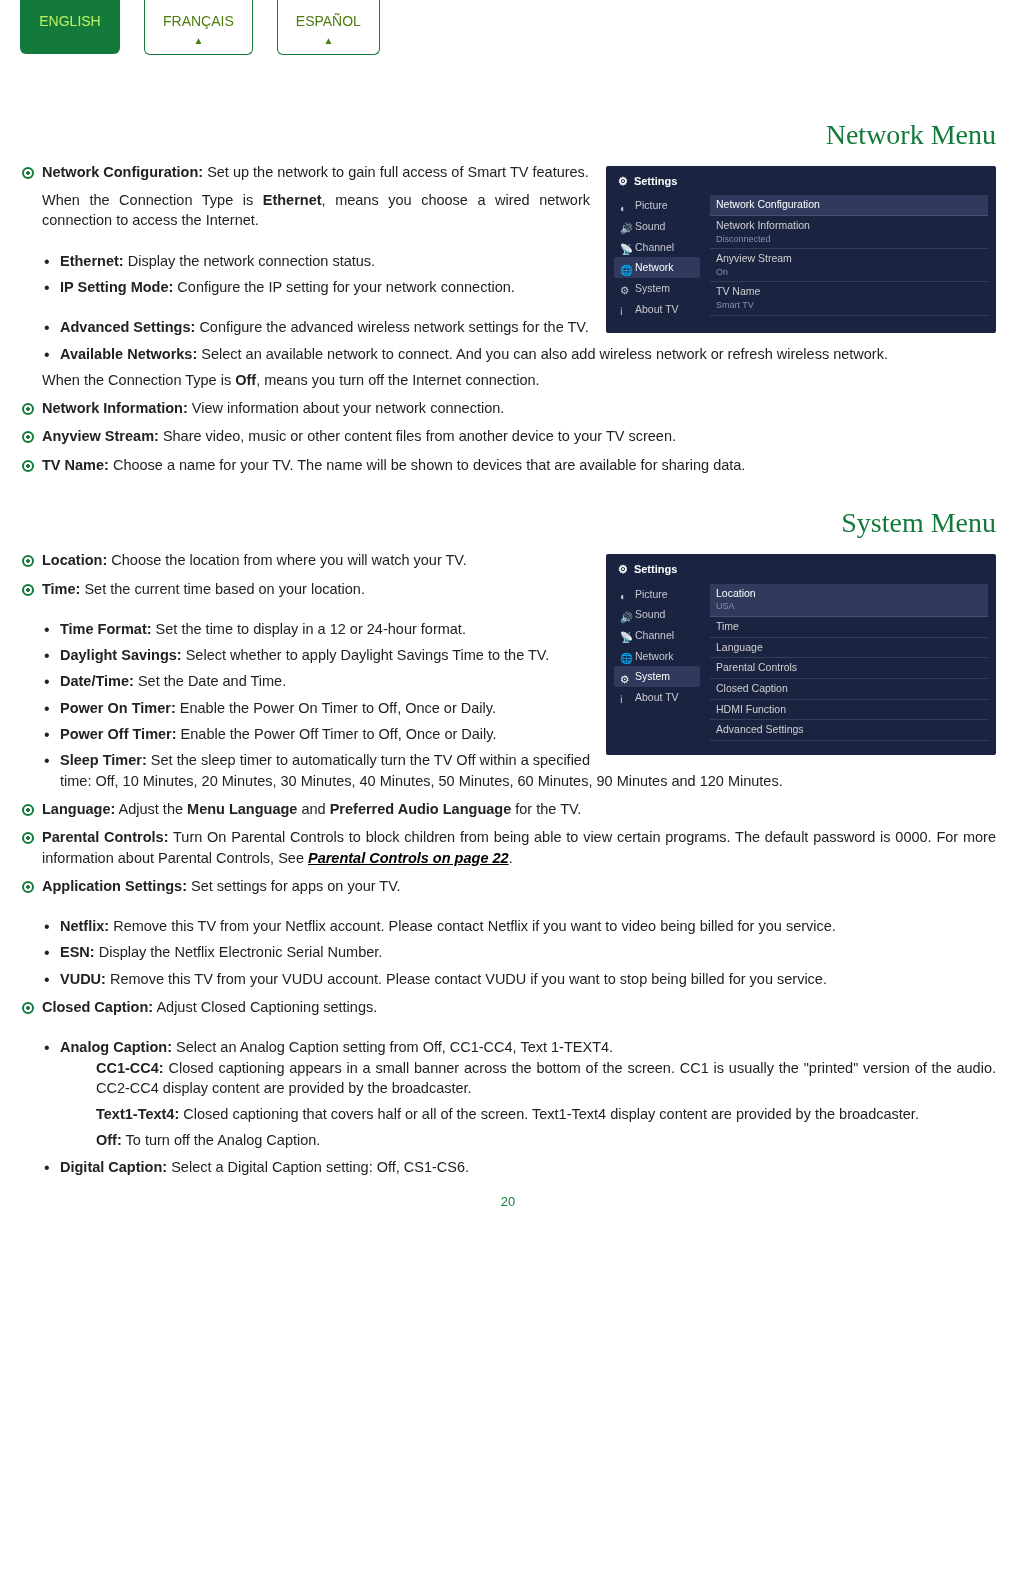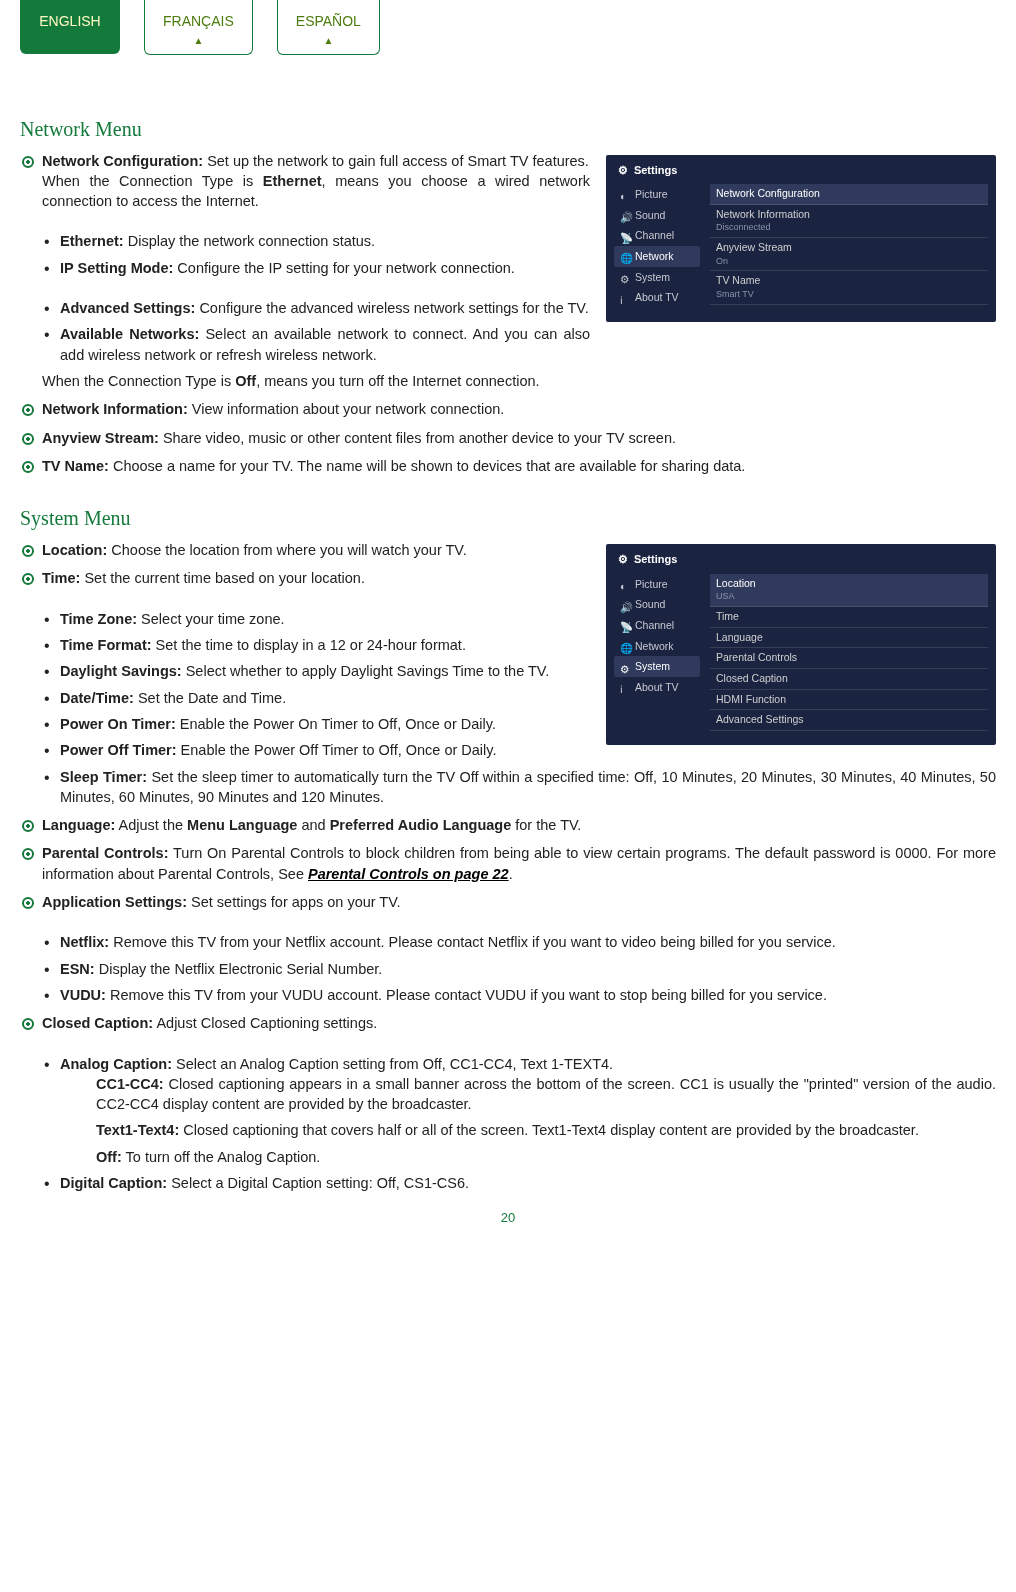--- a/index.html
+++ b/index.html
@@ -6,7 +6,7 @@
   body { font-family: Arial, Helvetica, sans-serif; background: #fff; color: #222; width: 1016px; margin: 0 auto; padding: 0 20px 30px; font-size: 14.5px; line-height: 1.4; }
   .lang-tabs { display: flex; gap: 24px; margin-bottom: 60px; align-items: flex-start; }
   .lang-tab { position: relative; padding: 12px 18px 6px; text-align: center; font-size: 14px; min-width: 100px; cursor: pointer; }
-  .lang-tab.active { background: #137a3b; color: #fef9c3; border-radius: 0 0 6px 6px; }
+  .lang-tab.active { background: #137a3b; color: #bef264; border-radius: 0 0 6px 6px; }
   .lang-tab.inactive { color: #4d7c0f; border: 1px solid #137a3b; border-top: none; border-radius: 0 0 6px 6px; }
   .lang-tab .arrow { font-size: 10px; display: block; margin-top: 2px; color: inherit; }
   .lang-tab.active .arrow { visibility: hidden; }

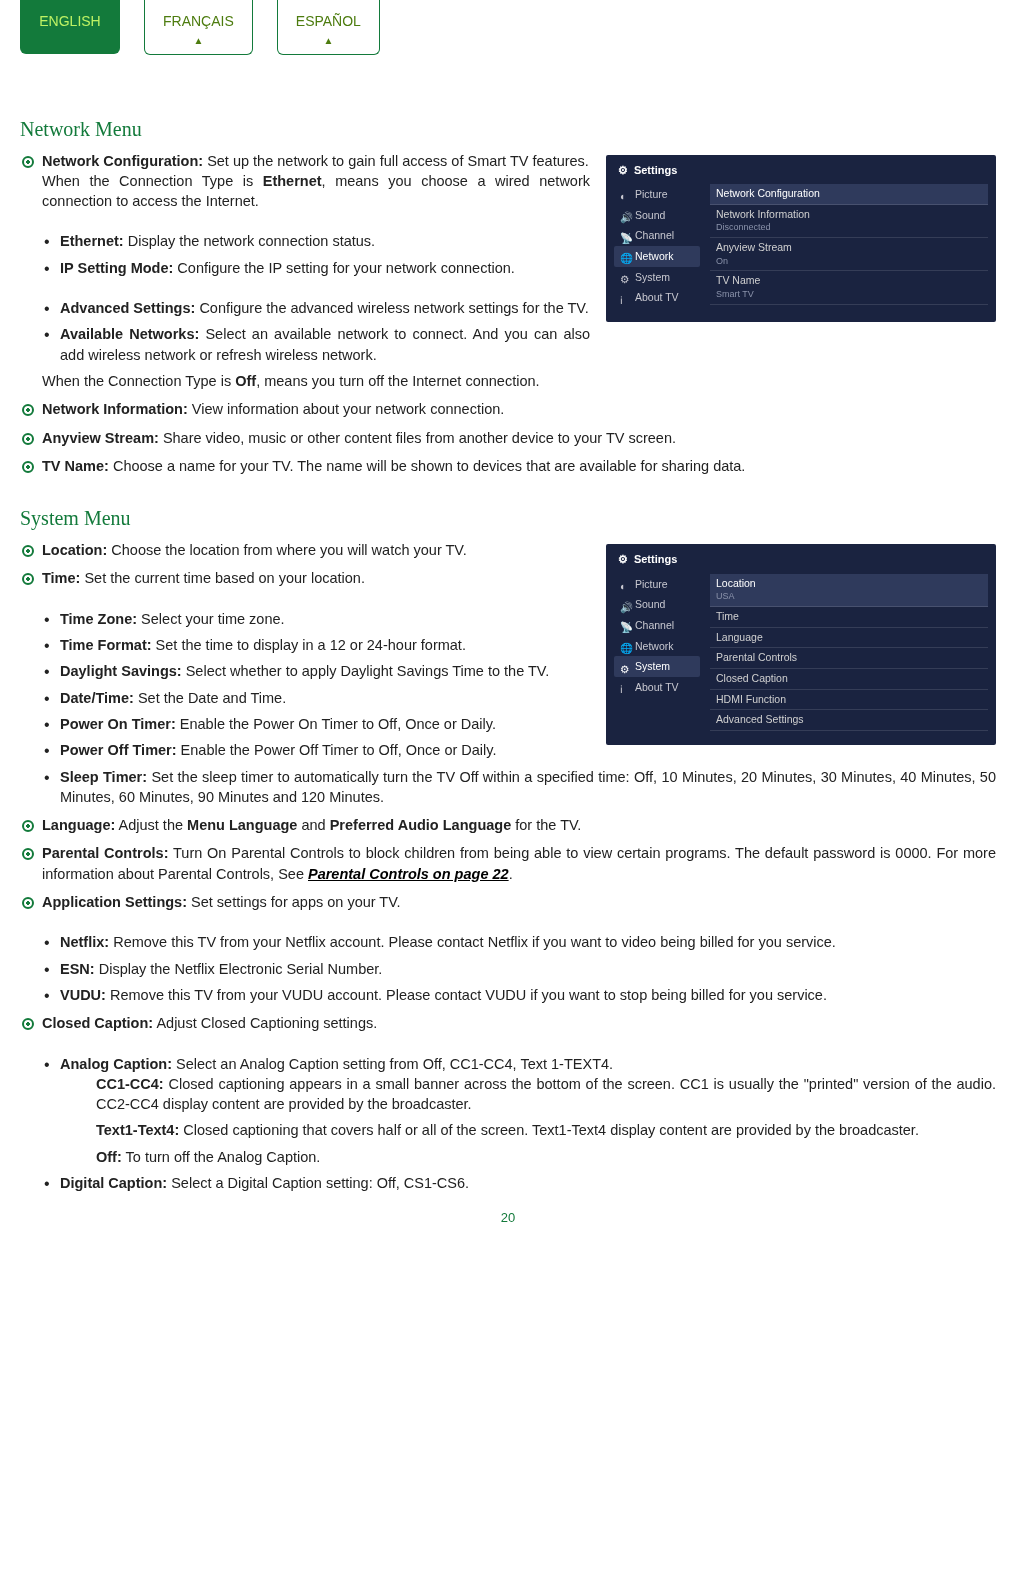--- a/index.html
+++ b/index.html
@@ -10,7 +10,7 @@
   .lang-tab.inactive { color: #4d7c0f; border: 1px solid #137a3b; border-top: none; border-radius: 0 0 6px 6px; }
   .lang-tab .arrow { font-size: 10px; display: block; margin-top: 2px; color: inherit; }
   .lang-tab.active .arrow { visibility: hidden; }
-  h2.section-title { color: #137a3b; font-weight: normal; font-size: 20px; margin: 20px 0 8px; font-family: Georgia, serif; }
+  h2.section-title { color: #137a3b; font-weight: normal; font-size: 28px; margin: 20px 0 8px; font-family: Georgia, serif; text-align: right; }
   .content { position: relative; }
   ul.outer { list-style: none; padding-left: 0; }
   ul.outer > li { position: relative; padding-left: 22px; margin-bottom: 8px; text-align: justify; }

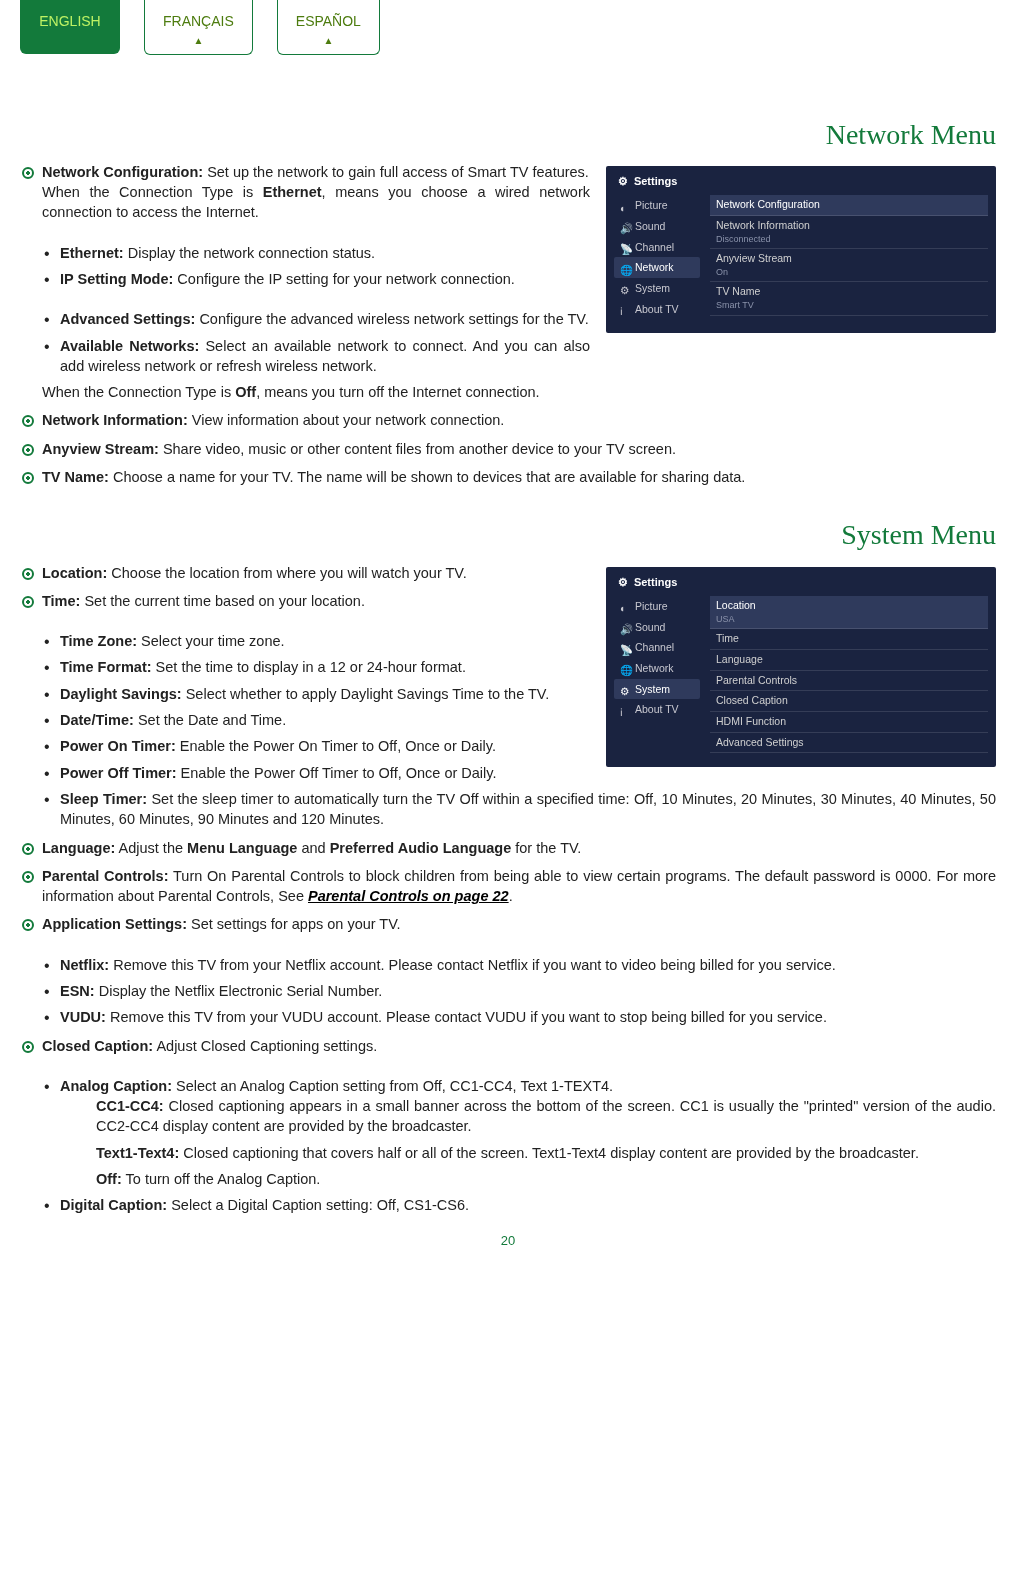--- a/index.html
+++ b/index.html
@@ -105,7 +105,7 @@
   <ul class="outer">
     <li>
       <b>Network Configuration:</b><span> Set up the network to gain full access of Smart TV features.</span>
-      <div class="plain-indent" style="padding-left:0; margin-top:0;">
+      <div class="plain-indent" style="padding-left:0; margin-top:8px;">
         <span>When the Connection Type is </span><b>Ethernet</b><span>, means you choose a wired network connection to access the Internet.</span>
       </div>
       <ul class="inner">

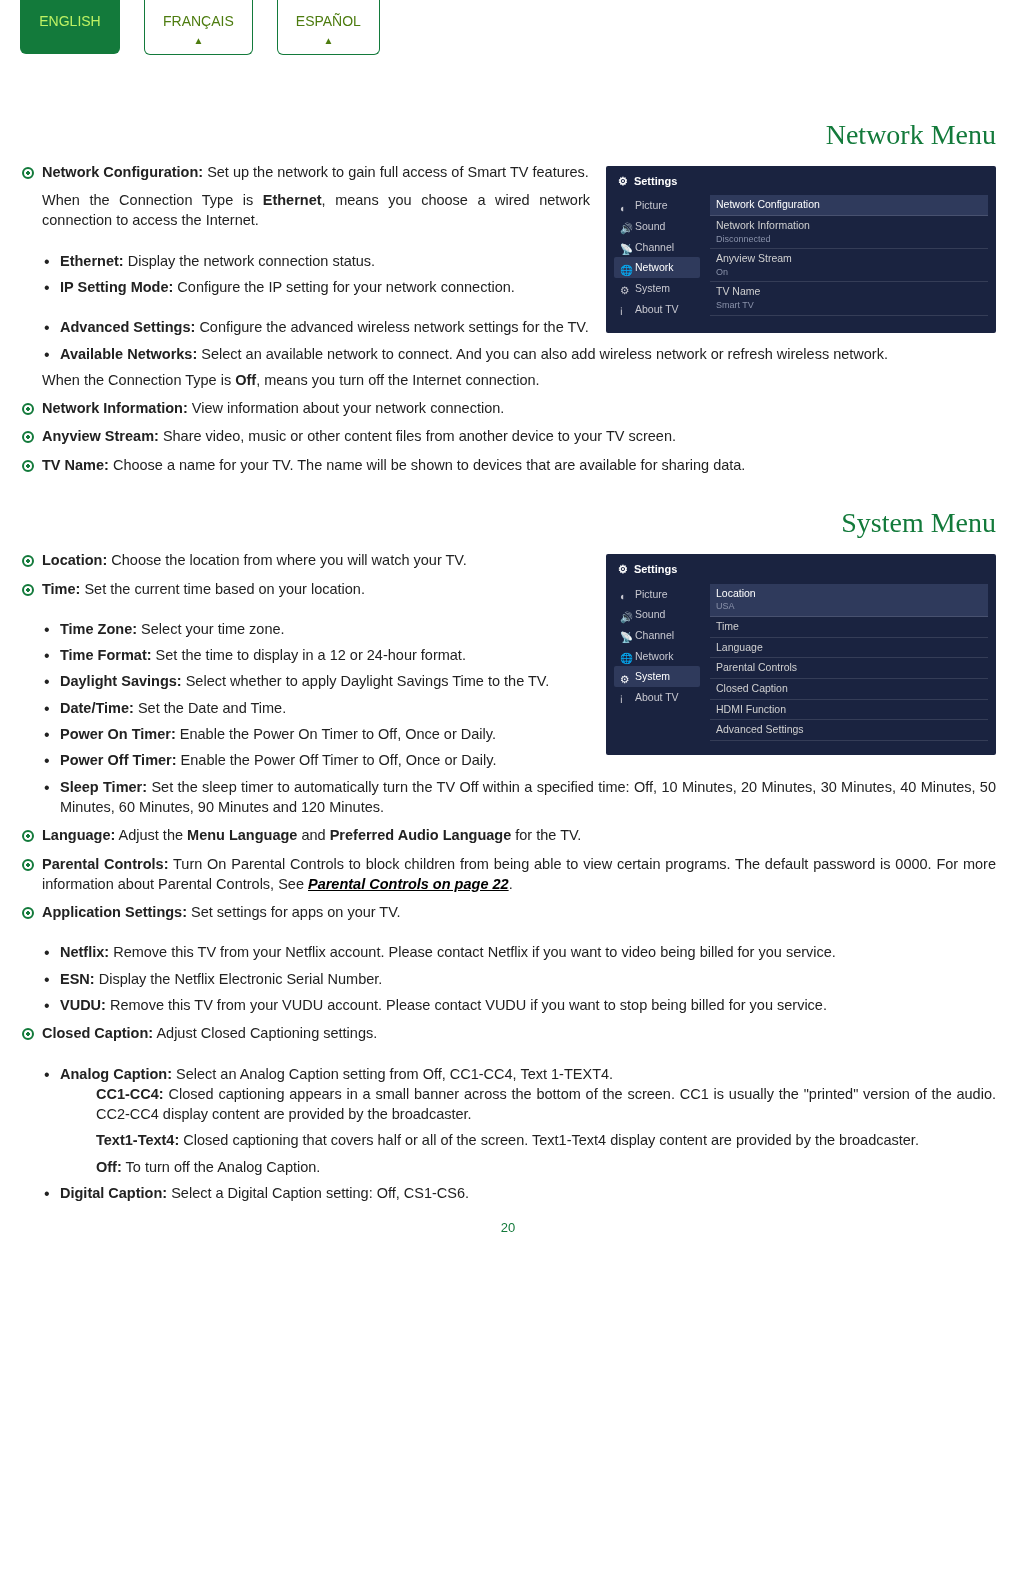--- a/index.html
+++ b/index.html
@@ -180,7 +180,6 @@
     <li>
       <b>Time:</b><span> Set the current time based on your location.</span>
       <ul class="inner">
-        <li><b>Time Zone:</b><span> Select your time zone.</span></li>
         <li><b>Time Format:</b><span> Set the time to display in a 12 or 24-hour format.</span></li>
         <li><b>Daylight Savings:</b><span> Select whether to apply Daylight Savings Time to the TV.</span></li>
         <li><b>Date/Time:</b><span> Set the Date and Time.</span></li>

